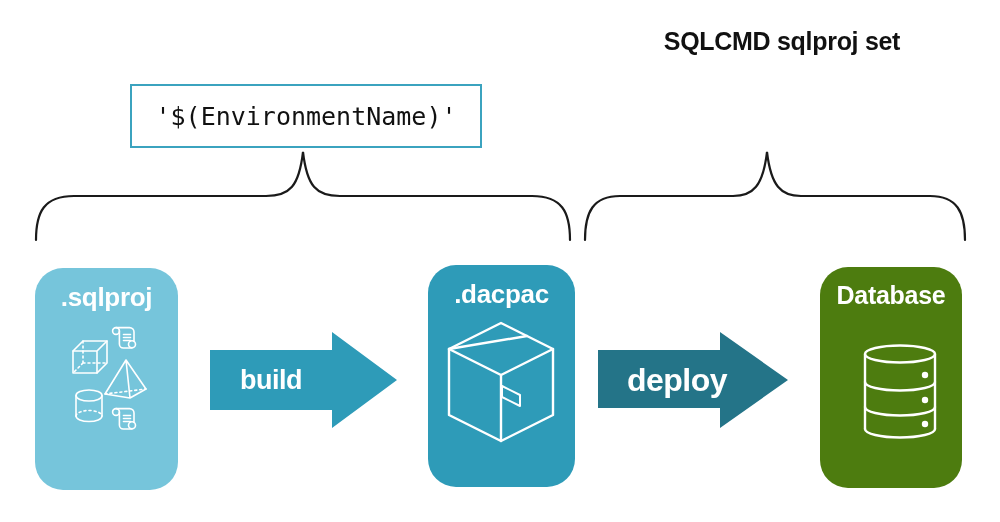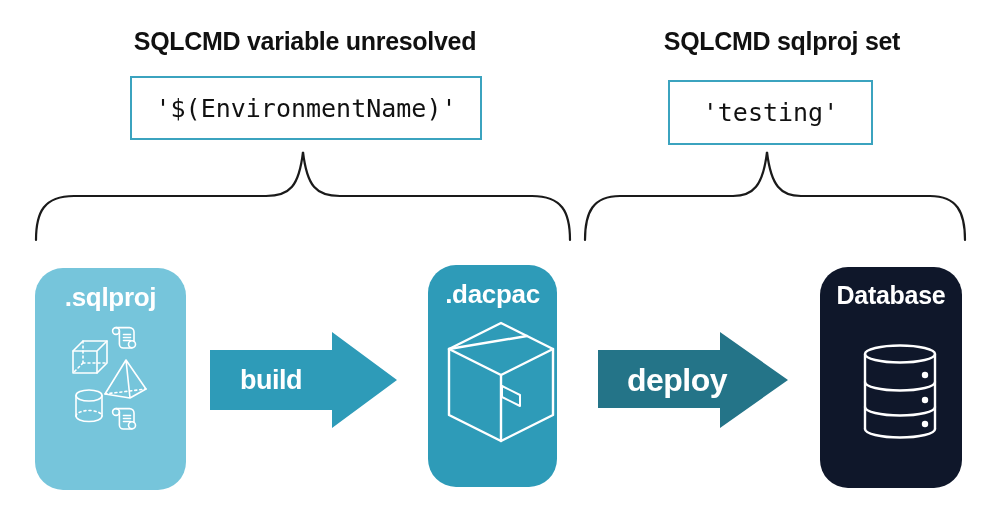--- a/index.html
+++ b/index.html
@@ -36,7 +36,6 @@
 
 <div class="canvas">
 
-  <div class="abs heading" style="left:95px;top:27px;width:420px;">SQLCMD variable unresolved</div>
   <div class="abs heading" style="left:632px;top:27px;width:300px;">SQLCMD sqlproj set</div>
 
   <div class="abs value-box" style="left: 130px; top: 76px; width: 348px; height: 60px; border-color: rgb(59, 163, 191);">

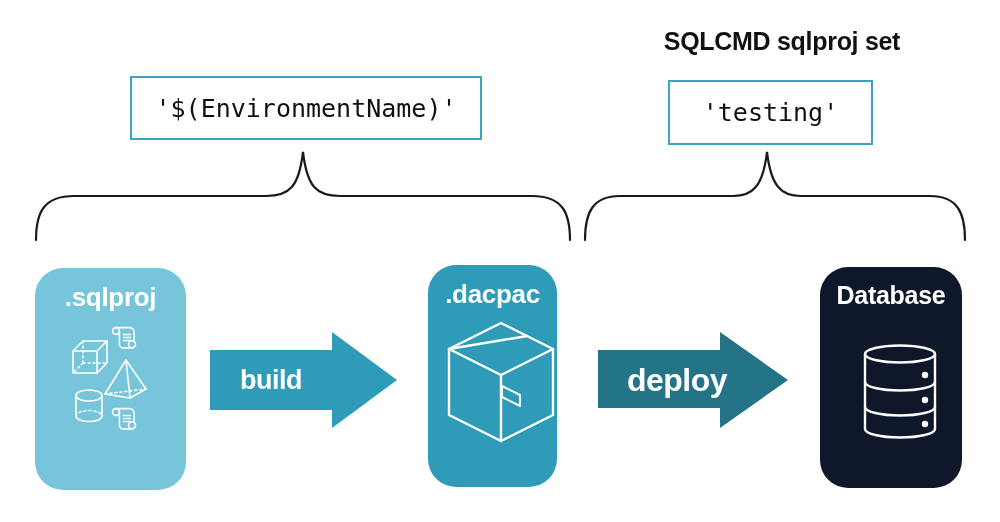--- a/index.html
+++ b/index.html
@@ -38,7 +38,7 @@
 
   <div class="abs heading" style="left:632px;top:27px;width:300px;">SQLCMD sqlproj set</div>
 
-  <div class="abs value-box" style="left: 130px; top: 76px; width: 348px; height: 60px; border-color: rgb(59, 163, 191);">
+  <div class="abs value-box" style="left: 130px; top: 84px; width: 348px; height: 60px; border-color: rgb(59, 163, 191);">
     <span>'$(EnvironmentName)'</span>
   </div>
   <div class="abs value-box" style="left: 668px; top: 80px; width: 201px; height: 61px; border-color: rgb(59, 163, 191);">

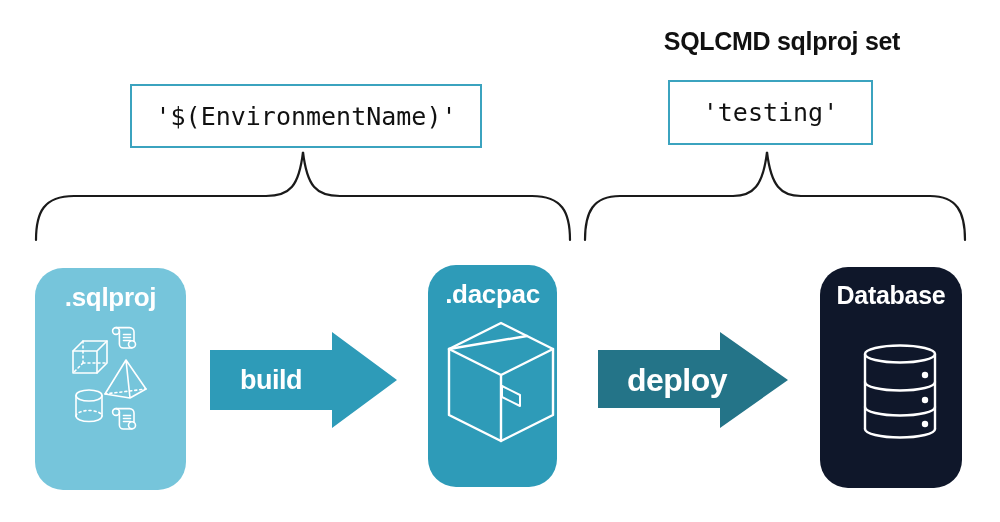--- a/index.html
+++ b/index.html
@@ -40,9 +40,6 @@
 
   <div class="abs value-box" style="left: 130px; top: 84px; width: 348px; height: 60px; border-color: rgb(59, 163, 191);">
     <span>'$(EnvironmentName)'</span>
-  </div>
-  <div class="abs value-box" style="left: 668px; top: 80px; width: 201px; height: 61px; border-color: rgb(59, 163, 191);">
-    <span>'testing'</span>
   </div>
 
   <svg class="overlay-svg" width="1000" height="522" viewBox="0 0 1000 522">

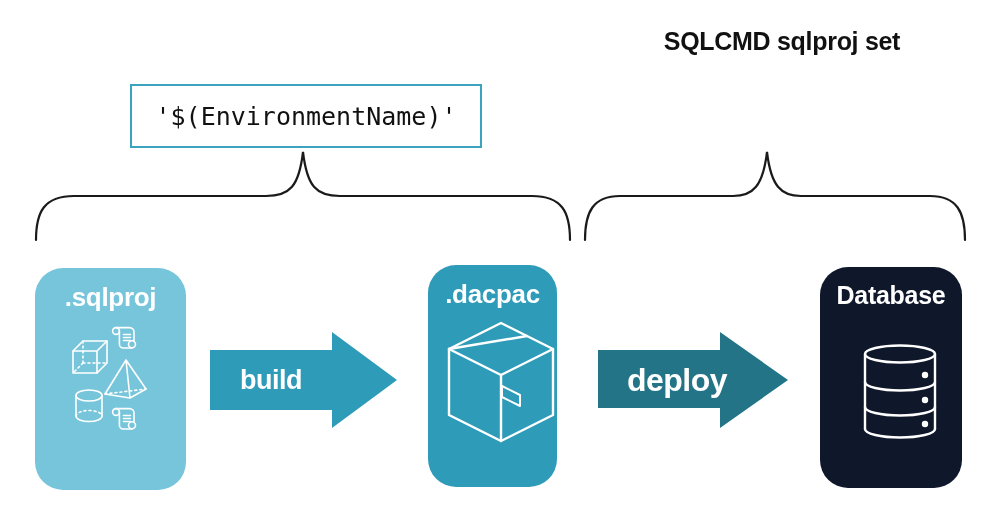--- a/index.html
+++ b/index.html
@@ -56,7 +56,7 @@
   <div class="abs arrow-label lbl-build" style="left:210px;top:352px;width:122px;height:56px;">build</div>
   <div class="abs arrow-label lbl-deploy" style="left:598px;top:352px;width:122px;height:56px;">deploy</div>
 
-  <div class="abs node" style="left: 35px; top: 268px; width: 143px; height: 222px; background: rgb(118, 197, 219); padding-left: 8px;">
+  <div class="abs node" style="left: 35px; top: 268px; width: 143px; height: 222px; background: rgb(118, 197, 219);">
     <div class="node-title">.sqlproj</div>
     <svg class="icon-svg" style="left:0;top:0;" width="143" height="222" viewBox="0 0 143 222" fill="none" stroke="#fff" stroke-width="1.6" stroke-linecap="round" stroke-linejoin="round">
 

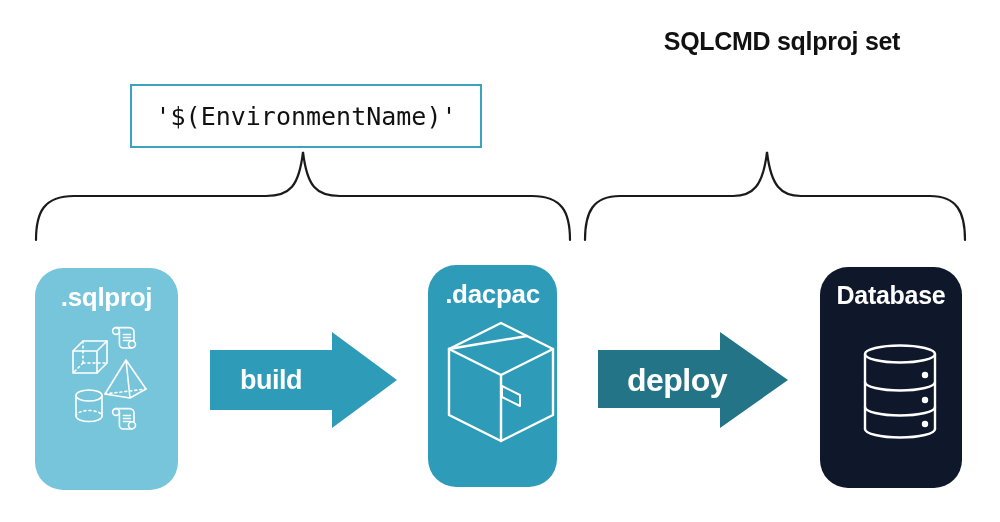--- a/index.html
+++ b/index.html
@@ -96,7 +96,7 @@
     </svg>
   </div>
 
-  <div class="abs node" style="left: 428px; top: 265px; width: 129px; height: 222px; background: rgb(46, 155, 184);">
+  <div class="abs node" style="left: 428px; top: 265px; width: 147px; height: 222px; background: rgb(46, 155, 184);">
     <div class="node-title">.dacpac</div>
     <svg class="icon-svg" style="left:17px;top:55px;" width="112" height="132" viewBox="0 0 112 132" fill="none" stroke="#fff" stroke-width="2.4" stroke-linecap="round" stroke-linejoin="round">
       <path d="M56 3 L108 29 L108 95 L56 121 L4 95 L4 29 Z"></path>

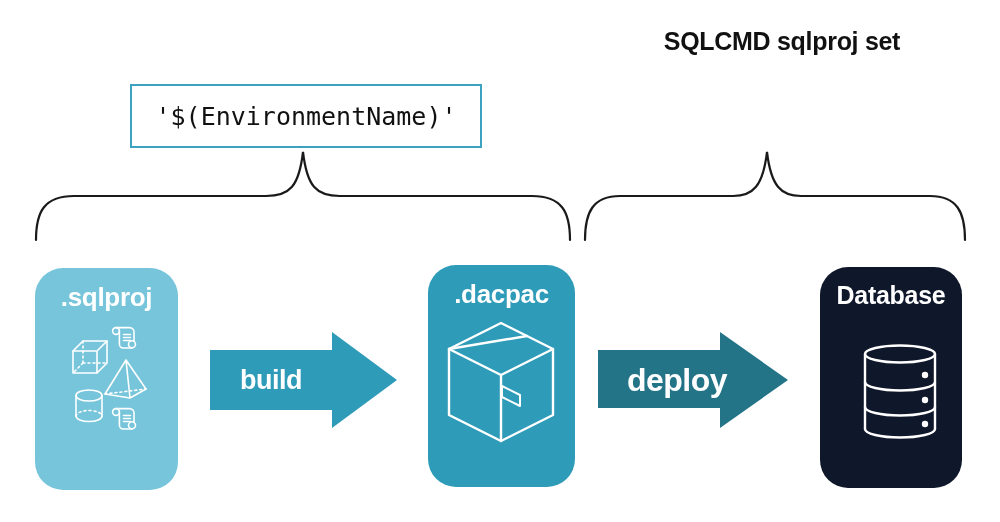--- a/index.html
+++ b/index.html
@@ -107,7 +107,7 @@
     </svg>
   </div>
 
-  <div class="abs node" style="left: 820px; top: 267px; width: 142px; height: 221px; background: #0f172a;">
+  <div class="abs node" style="left: 820px; top: 267px; width: 142px; height: 221px; background: #4d7c0f;">
     <div class="node-title" style="font-size:25px;">Database</div>
     <svg class="icon-svg" style="left:43px;top:77px;" width="74" height="96" viewBox="0 0 74 96" fill="none" stroke="#fff" stroke-width="2.4" stroke-linecap="round" stroke-linejoin="round">
       <ellipse cx="37" cy="10" rx="35" ry="8.5"></ellipse>

